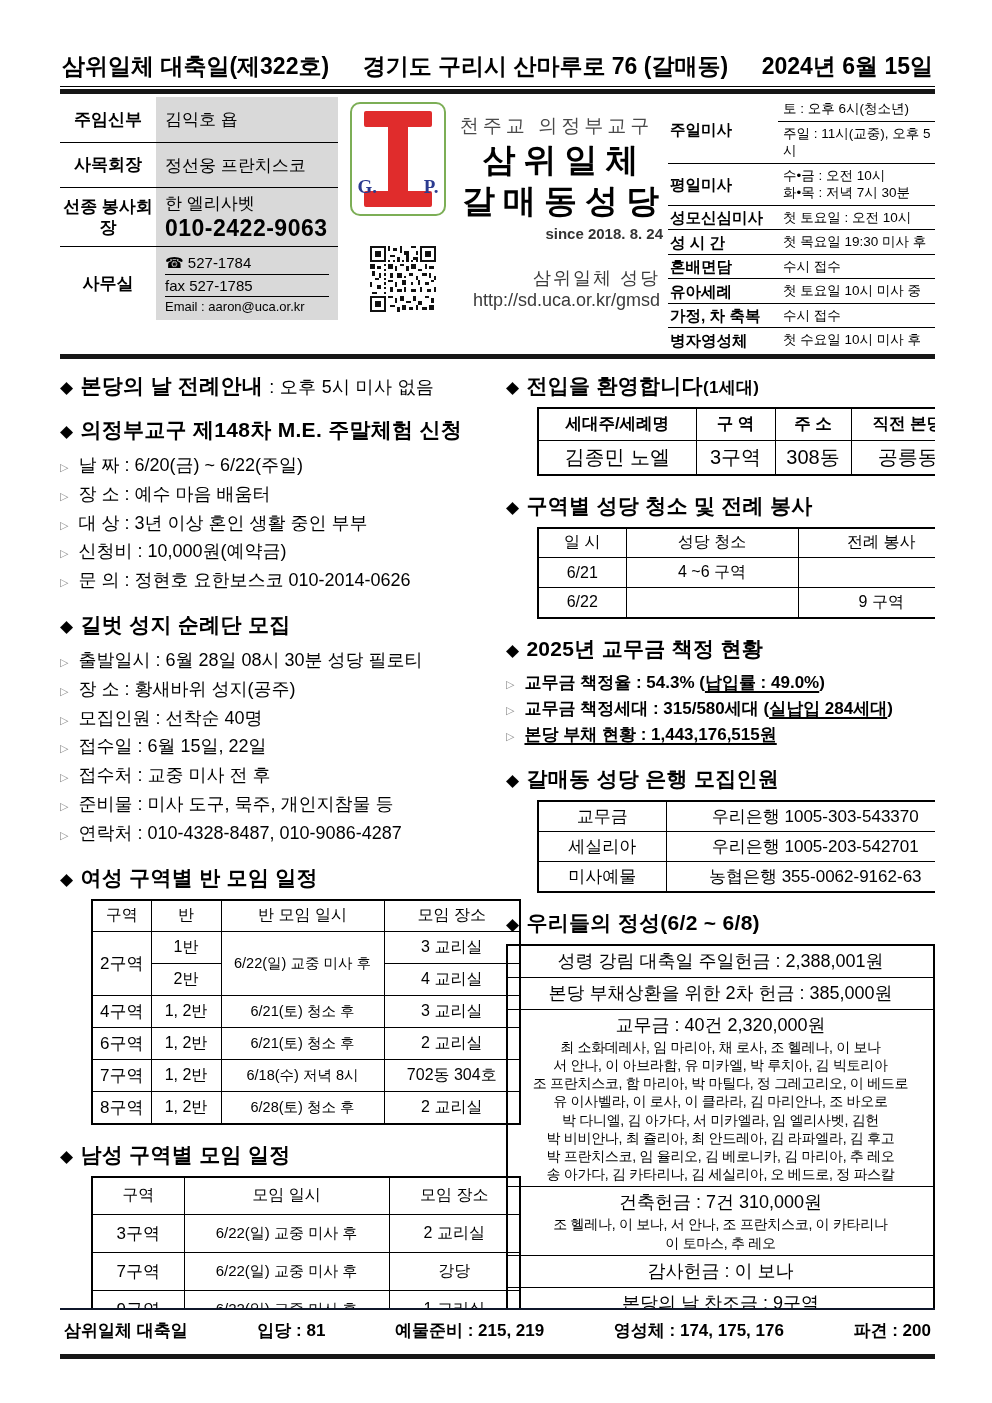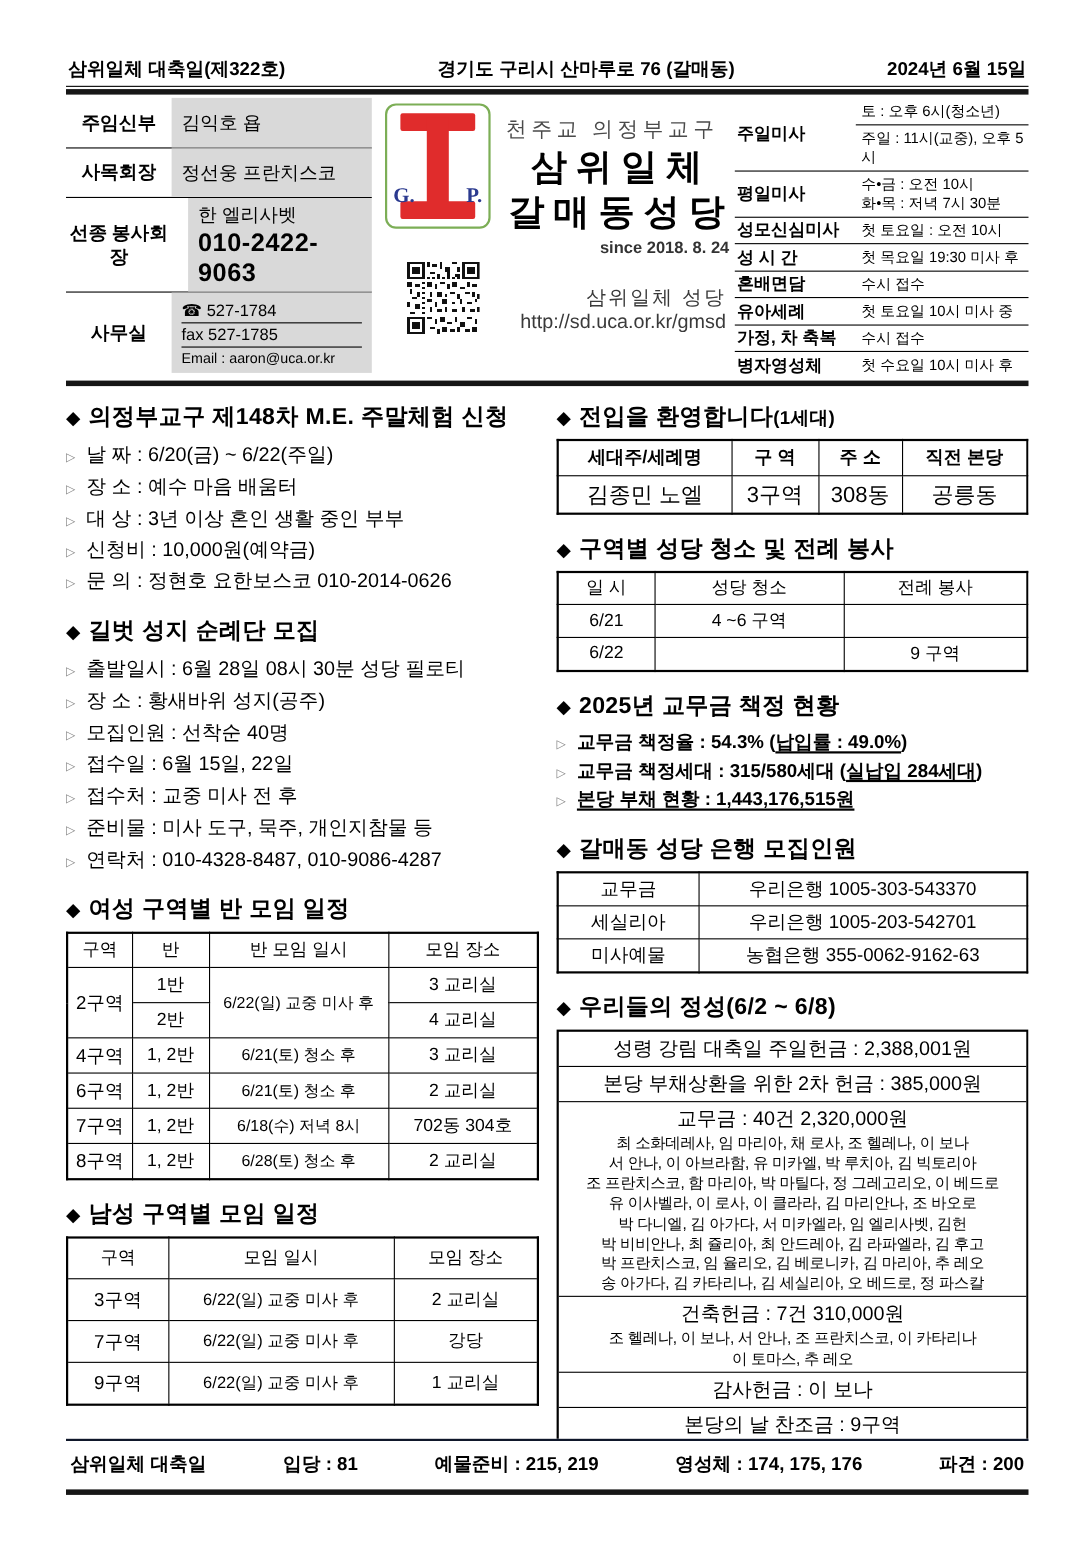--- a/index.html
+++ b/index.html
@@ -12,7 +12,7 @@
   }
   
   .masthead { display:flex; justify-content:space-between; align-items:flex-end;
-    font-weight:700; font-size:17px; padding:3px 2px 4px; border-bottom:1px solid #000;text-align:right; }
+    font-weight:700; font-size:23px; padding:3px 2px 4px; border-bottom:1px solid #000;text-align:right; }
   .rule-thick { height:5px; background:#161616; margin-top:2px; flex:none; }
   
   .info-band { display:flex; margin-top:3px; }

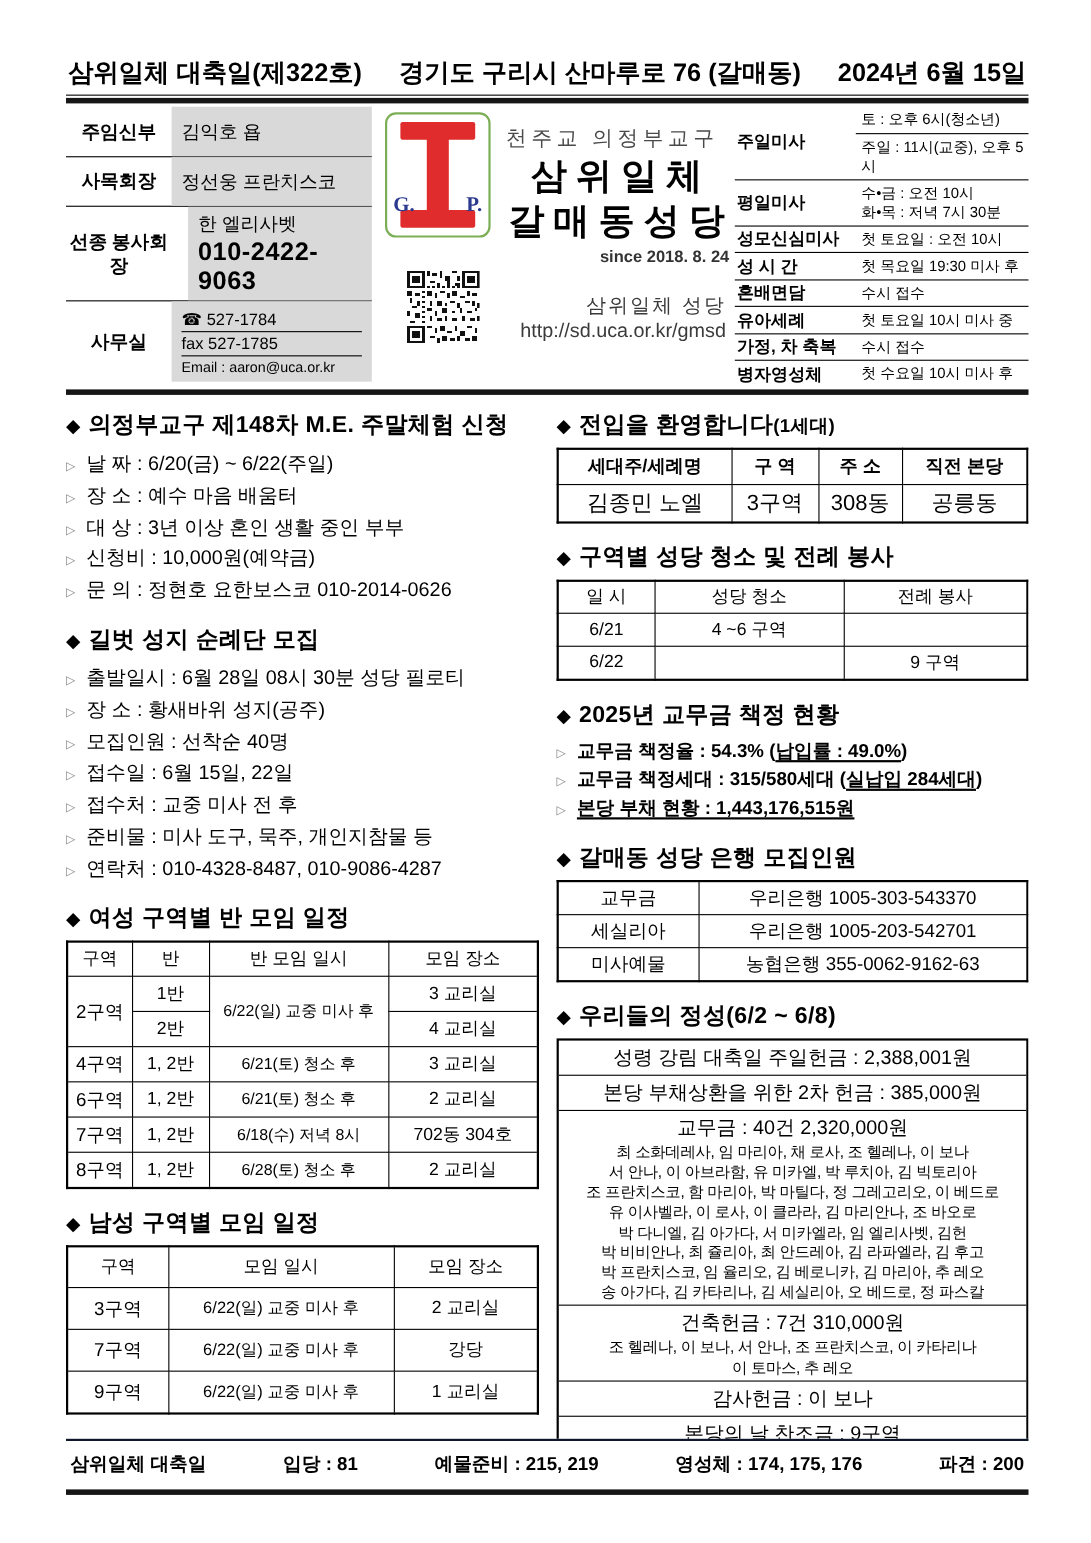--- a/index.html
+++ b/index.html
@@ -20,7 +20,7 @@
   .staff-row { display:flex; align-items:stretch; }
   .staff-row + .staff-row { border-top:1px solid #000; }
   .staff-label { width:96px; display:flex; align-items:center; justify-content:center;
-    text-align:center; font-weight:700; font-size:17px; padding:4px 2px; line-height:1.25;font-family:Liberation Serif, serif; }
+    text-align:center; font-weight:700; font-size:17px; padding:4px 2px; line-height:1.25; }
   .staff-val { flex:1; background:#d9d9d9; padding:4px 9px; display:flex;
     flex-direction:column; justify-content:center; }
   .r1 { min-height:45px; } .r2 { min-height:45px; } .r3 { min-height:58px;gap:15px; } .r4 { min-height:74px; }

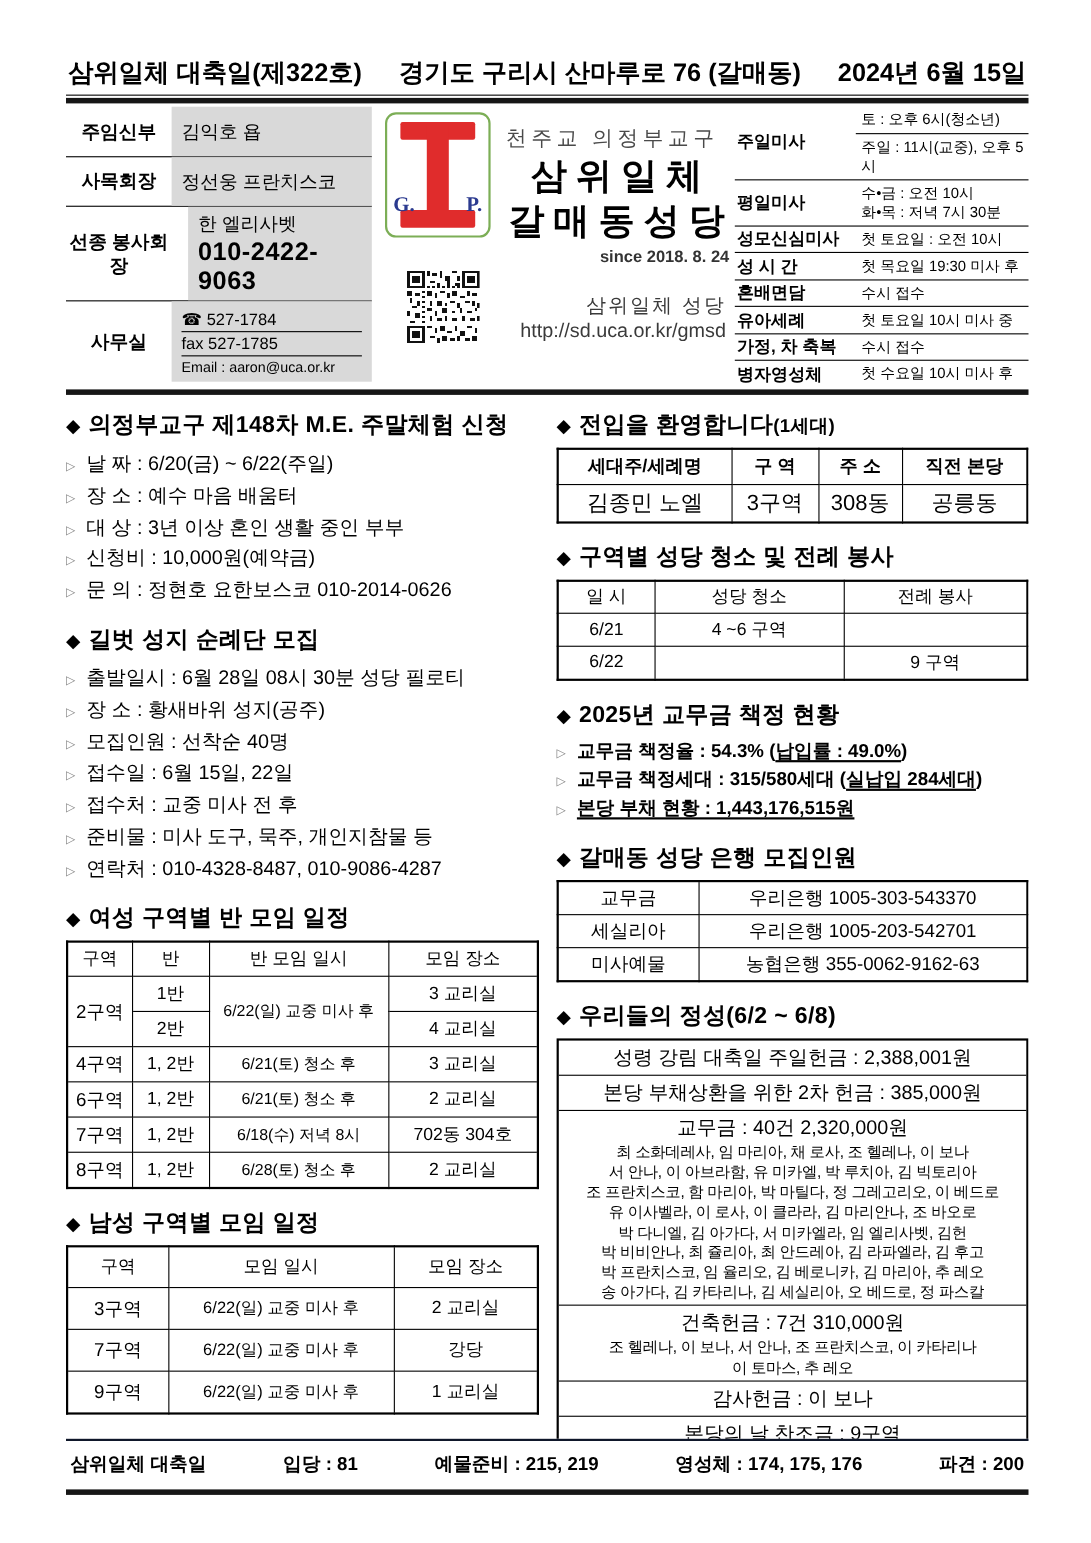--- a/index.html
+++ b/index.html
@@ -23,7 +23,7 @@
     text-align:center; font-weight:700; font-size:17px; padding:4px 2px; line-height:1.25; }
   .staff-val { flex:1; background:#d9d9d9; padding:4px 9px; display:flex;
     flex-direction:column; justify-content:center; }
-  .r1 { min-height:45px; } .r2 { min-height:45px; } .r3 { min-height:58px;gap:15px; } .r4 { min-height:74px; }
+  .r1 { min-height:45px; } .r2 { min-height:45px; } .r3 { min-height:58px; } .r4 { min-height:74px; }
   .sv-main { font-size:17px; }
   .sv-big  { font-size:23px; font-weight:700; letter-spacing:.5px; }
   .sv-mid  { font-size:15px; padding:2px 0; }

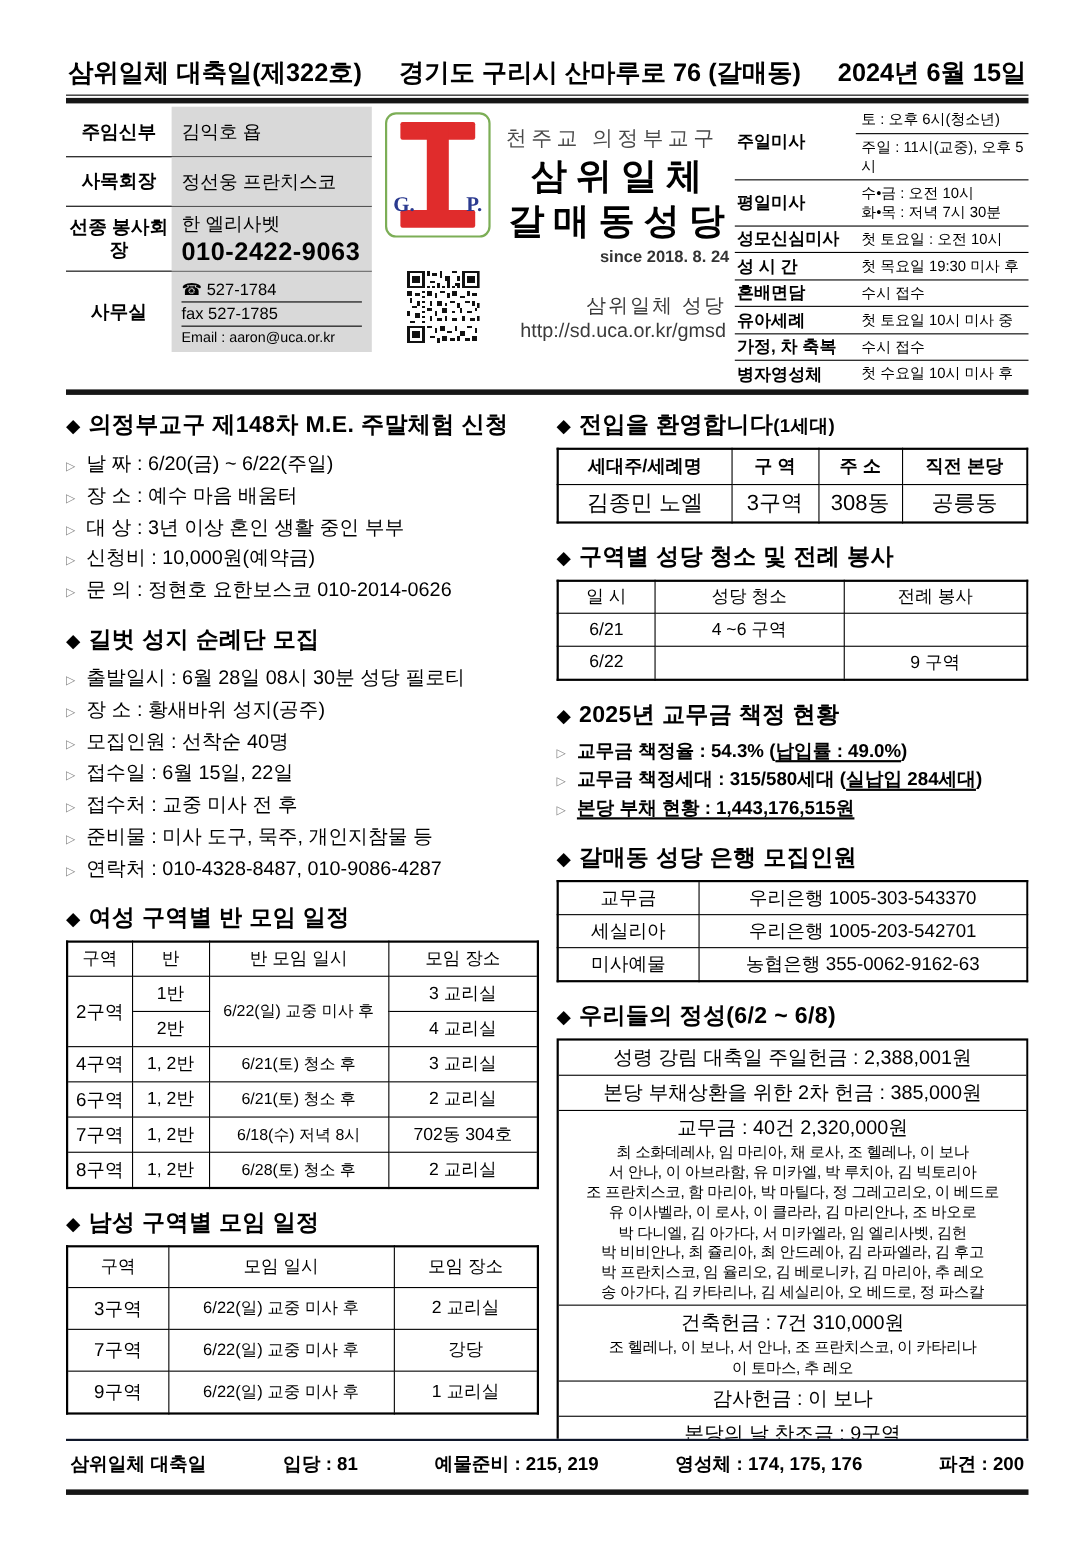--- a/index.html
+++ b/index.html
@@ -340,6 +340,12 @@
 
     <div class="col-left">
 
+      <div class="sec">
+        <div class="sec-title">
+          <span class="diamond">◆</span><span>본당의 날 전례안내</span>
+          <span class="sec-suffix">: 오후 5시 미사 없음</span>
+        </div>
+      </div>
 
       <div class="sec">
         <div class="sec-title">

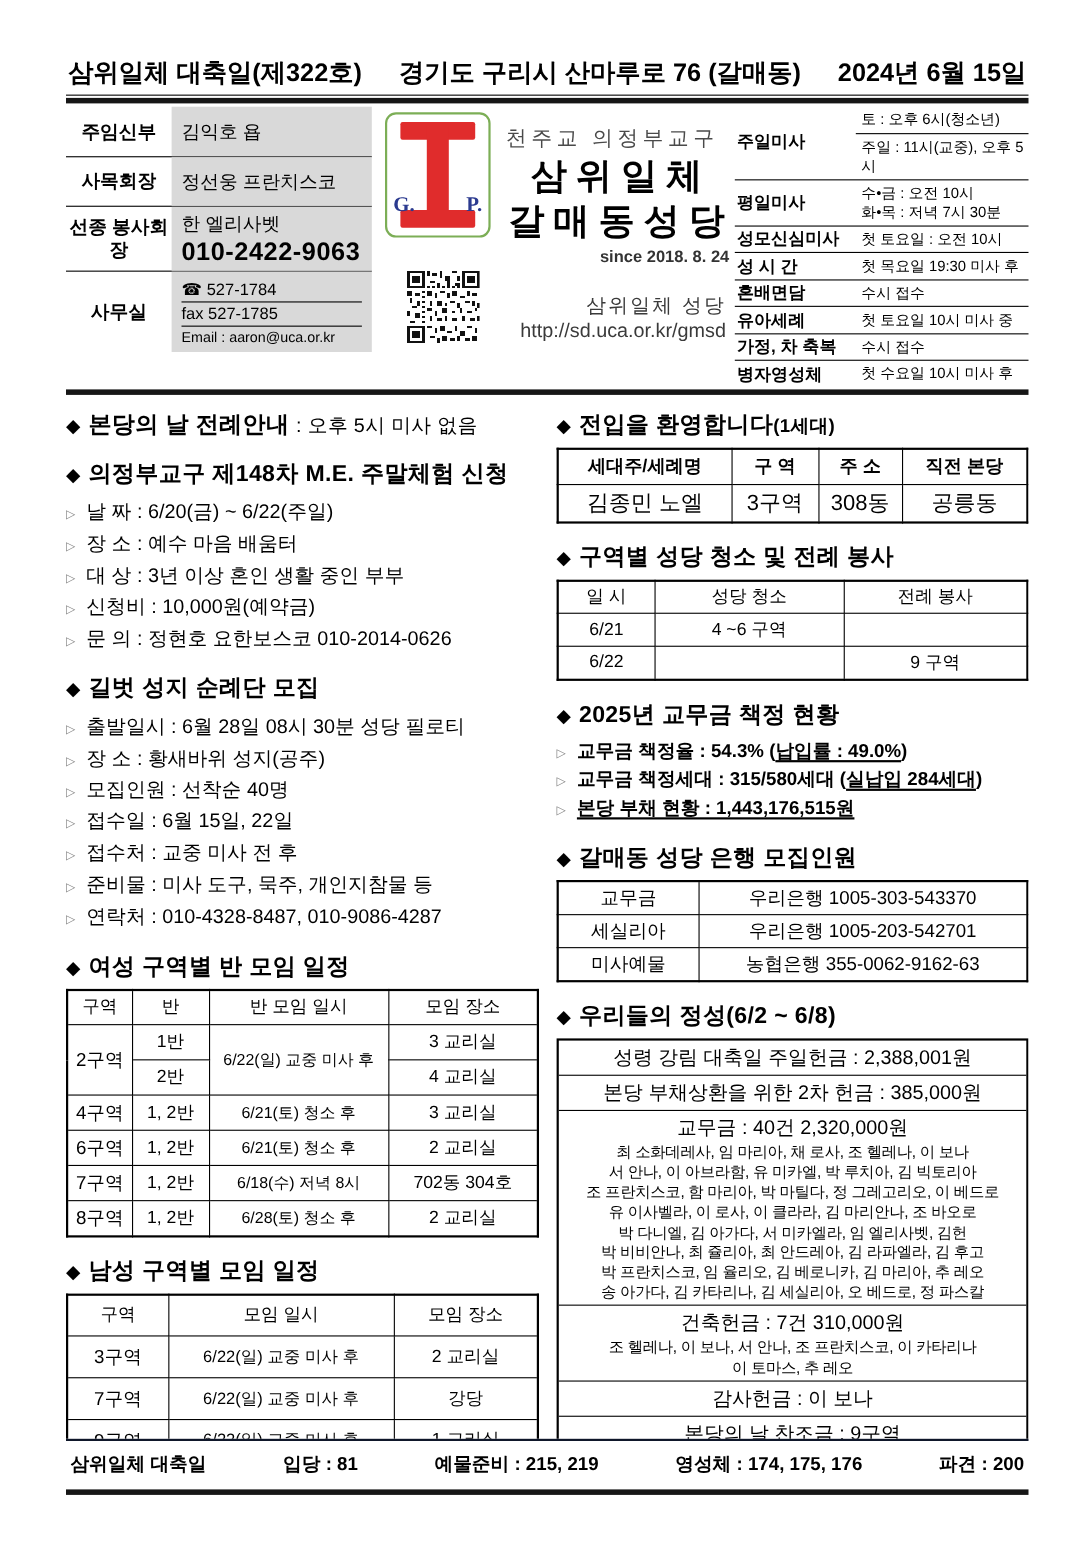--- a/index.html
+++ b/index.html
@@ -71,7 +71,7 @@
   .bitem { display:flex; gap:10px; font-size:18px; line-height:1.6; align-items:baseline; }
   .tri { color:#888; font-size:11px; flex:none; }
   
-  .tbl { border-collapse:collapse; width:100%; border:2.5px solid #000; table-layout:fixed; }
+  .tbl { border-collapse:collapse; width:100%; border:2.5px solid #000; table-layout:fixed;margin-left:31px; }
   .tbl th, .tbl td { border:1.4px solid #000; text-align:center; vertical-align:middle;
     padding:3px 2px; font-weight:400; }
   .w-tbl td, .w-tbl th { height:32px; font-size:16px; }

